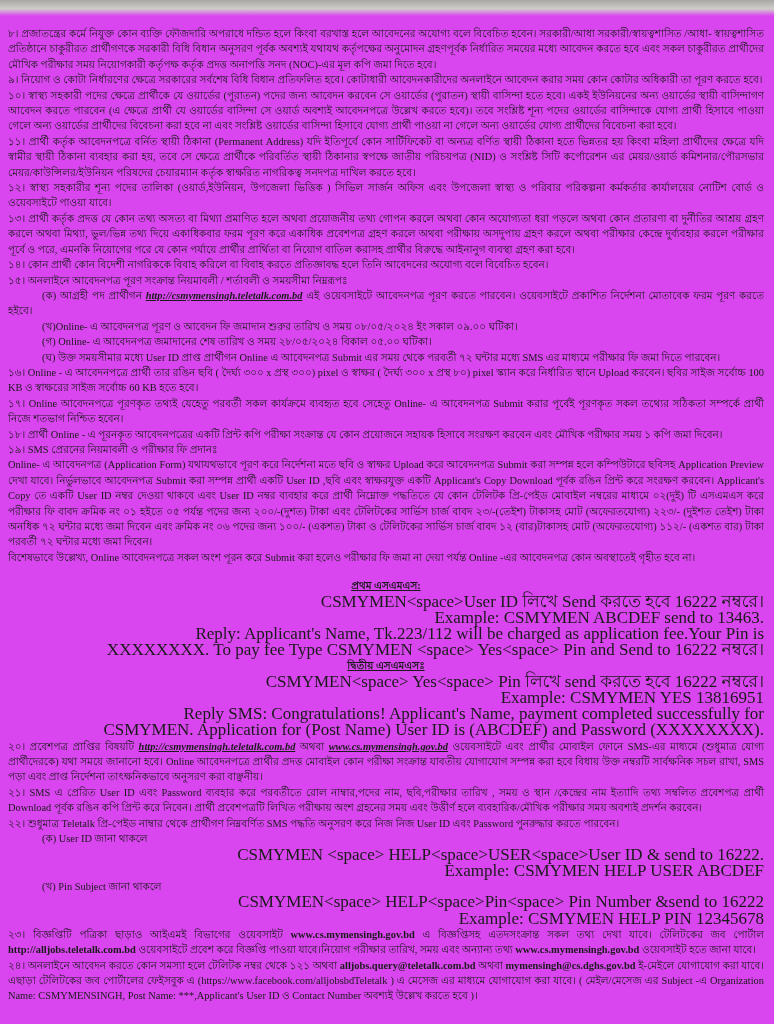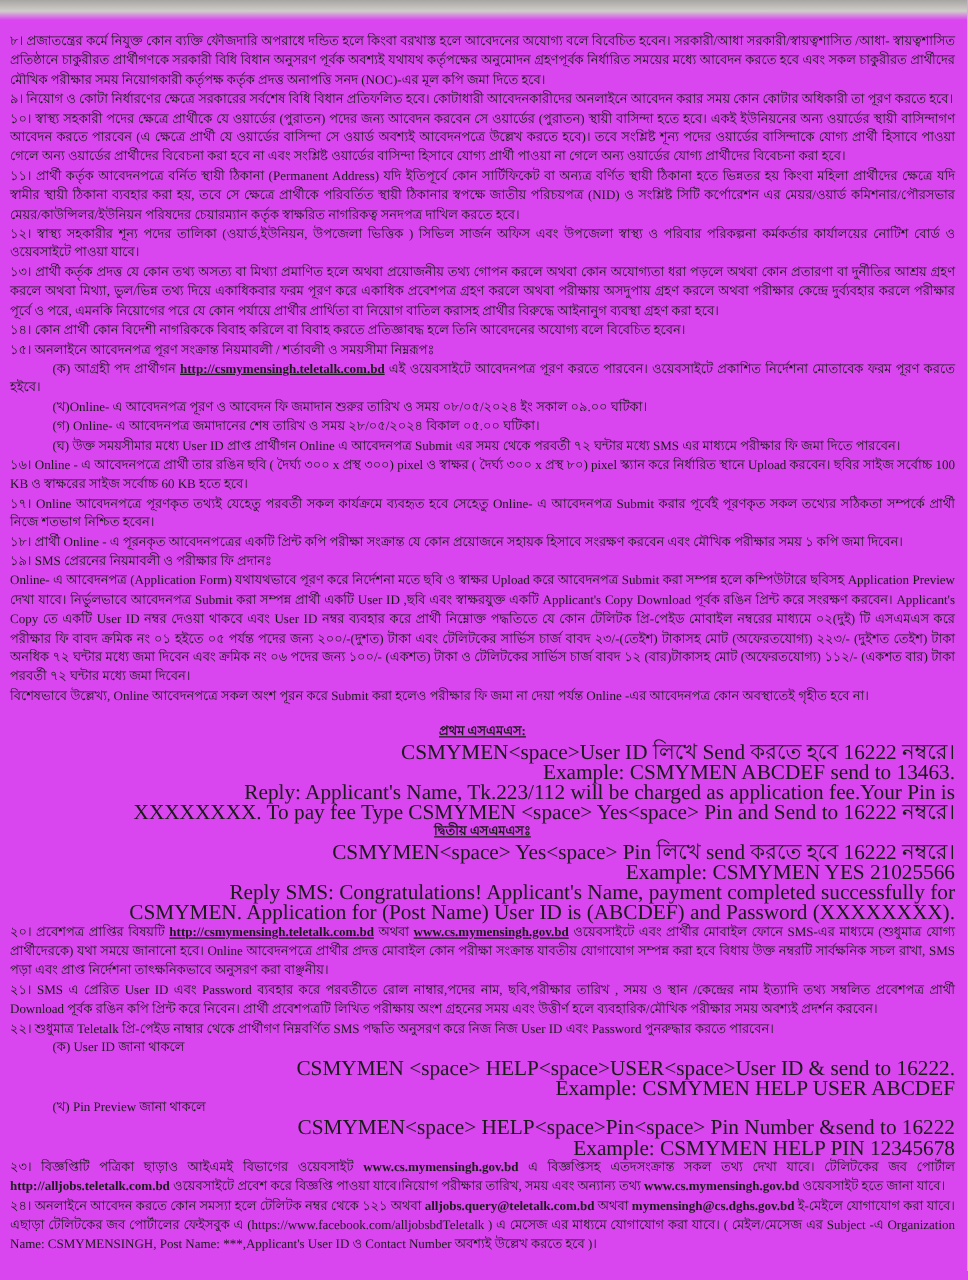--- a/index.html
+++ b/index.html
@@ -17,7 +17,7 @@
   .sms{text-indent:96px;font-size:17px;line-height:16.2px;text-align:right;}
   .hd{font-weight:bold;text-decoration:underline;text-align:center;}
   .lnk{font-weight:bold;}
-  .u{text-decoration:underline;}
+  .u{text-decoration:underline;font-style:italic;}
   .gap{height:13px;}
   .sig-wrap{text-align:center;margin-top:16px;}
   .sig-wrap svg{display:inline-block;}

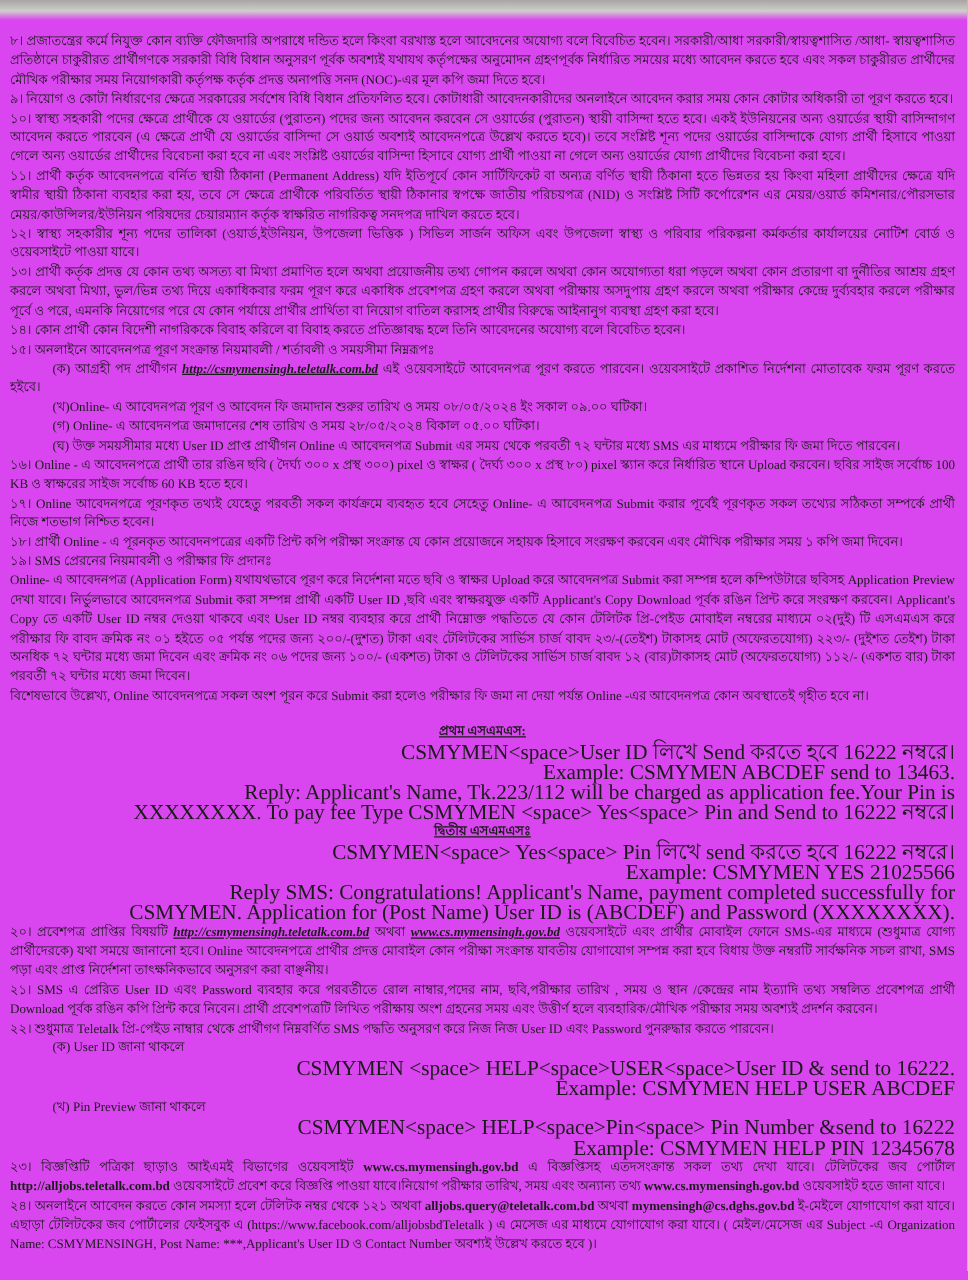--- a/index.html
+++ b/index.html
@@ -58,7 +58,7 @@
 
   <p class="hd">দ্বিতীয় এসএমএসঃ</p>
   <p class="sms">CSMYMEN&lt;space&gt; Yes&lt;space&gt; Pin লিখে send করতে হবে 16222 নম্বরে।</p>
-  <p class="sms">Example: CSMYMEN YES 21025566</p>
+  <p class="sms">Example: CSMYMEN YES 13816951</p>
   <p class="sms">Reply SMS: Congratulations! Applicant's Name, payment completed successfully for CSMYMEN. Application for (Post Name) User ID is (ABCDEF) and Password (XXXXXXXX).</p>
 
   <p><span>২০। প্রবেশপত্র প্রাপ্তির বিষয়টি </span><span class="lnk u">http://csmymensingh.teletalk.com.bd</span><span> অথবা </span><span class="lnk u">www.cs.mymensingh.gov.bd</span><span> ওয়েবসাইটে এবং প্রার্থীর মোবাইল ফোনে SMS-এর মাধ্যমে (শুধুমাত্র যোগ্য প্রার্থীদেরকে) যথা সময়ে জানানো হবে। Online আবেদনপত্রে প্রার্থীর প্রদত্ত মোবাইল কোন পরীক্ষা সংক্রান্ত যাবতীয় যোগাযোগ সম্পন্ন করা হবে বিধায় উক্ত নম্বরটি সার্বক্ষনিক সচল রাখা, SMS পড়া এবং প্রাপ্ত নির্দেশনা তাৎক্ষনিকভাবে অনুসরণ করা বাঞ্ছনীয়।</span></p>

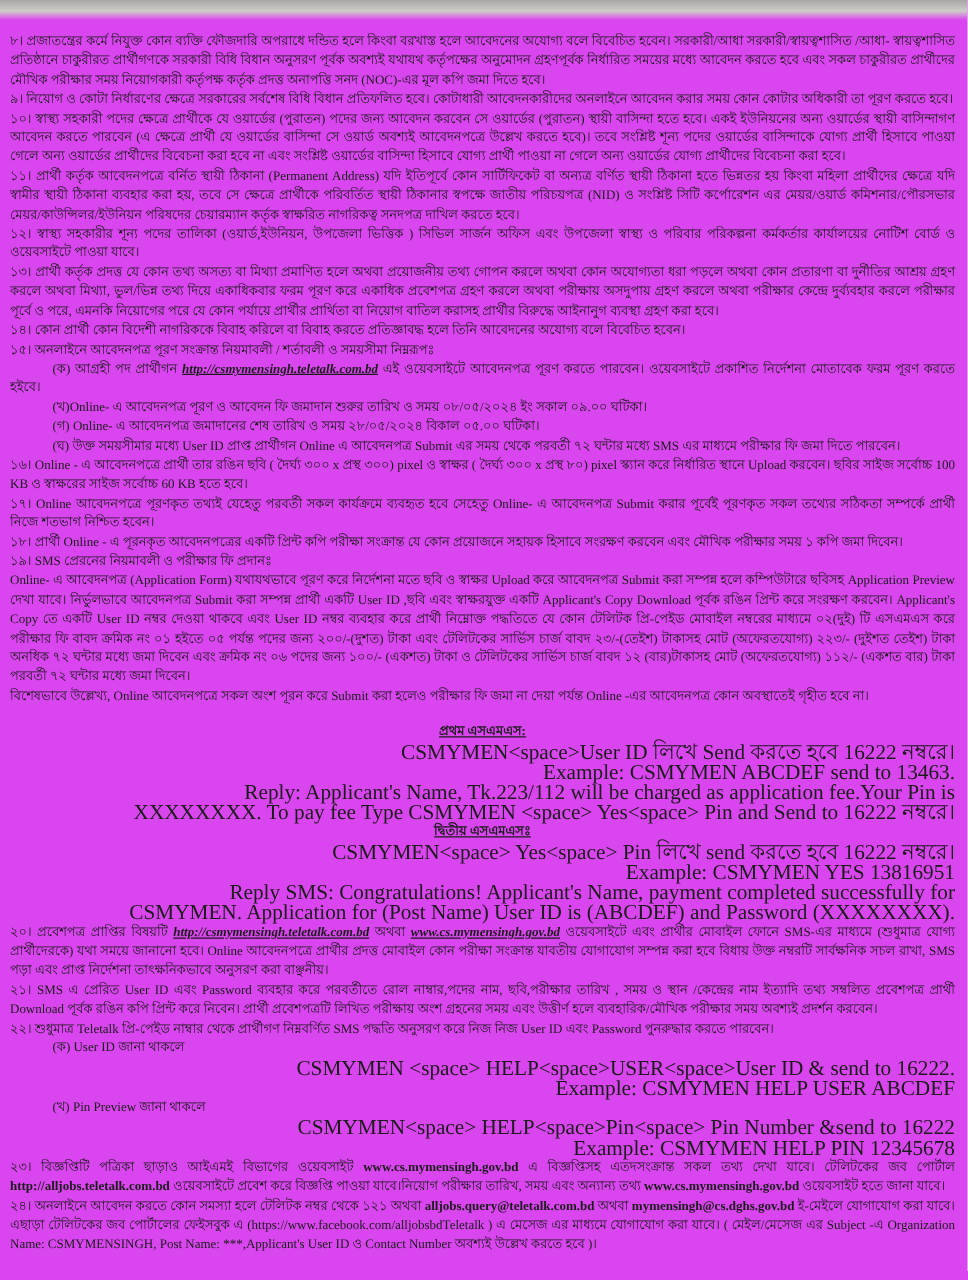--- a/index.html
+++ b/index.html
@@ -68,7 +68,7 @@
   <p class="sub">(ক) User ID জানা থাকলে</p>
   <p class="sms">CSMYMEN &lt;space&gt; HELP&lt;space&gt;USER&lt;space&gt;User ID &amp; send to 16222.</p>
   <p class="sms">Example: CSMYMEN HELP USER ABCDEF</p>
-  <p class="sub">(খ) Pin Preview জানা থাকলে</p>
+  <p class="sub">(খ) Pin Subject জানা থাকলে</p>
   <p class="sms">CSMYMEN&lt;space&gt; HELP&lt;space&gt;Pin&lt;space&gt; Pin Number &amp;send to 16222</p>
   <p class="sms">Example: CSMYMEN HELP PIN 12345678</p>
 

